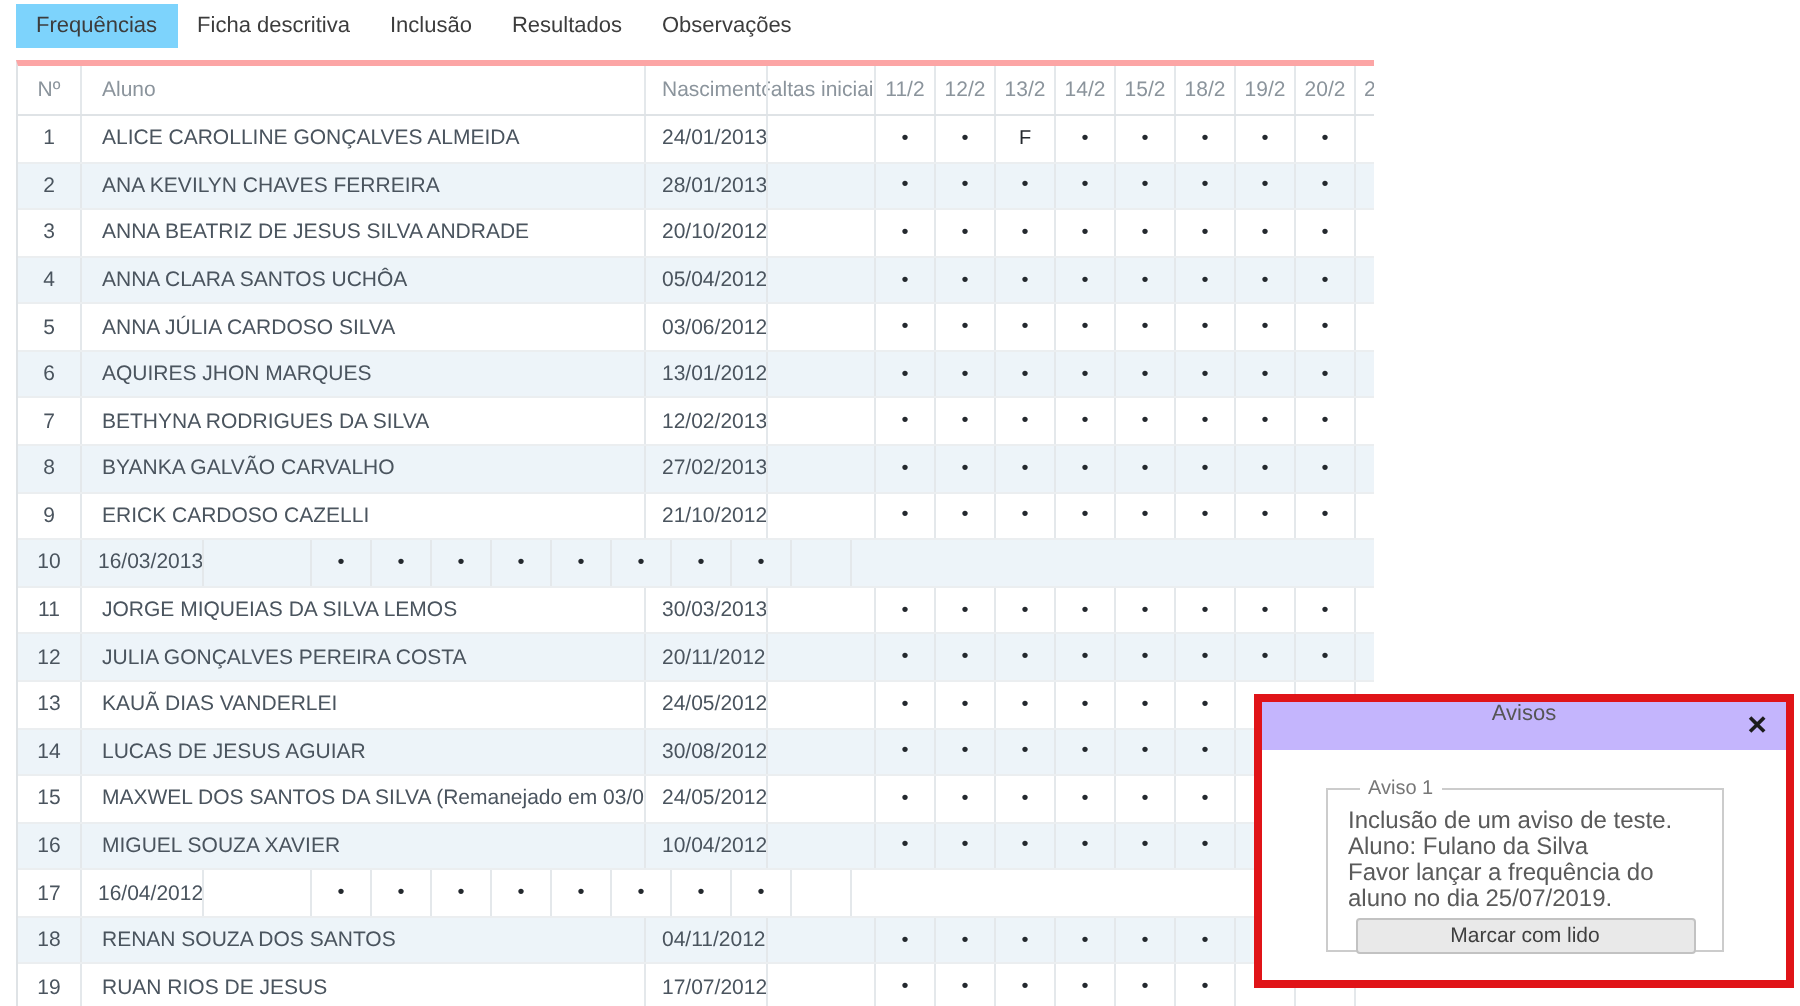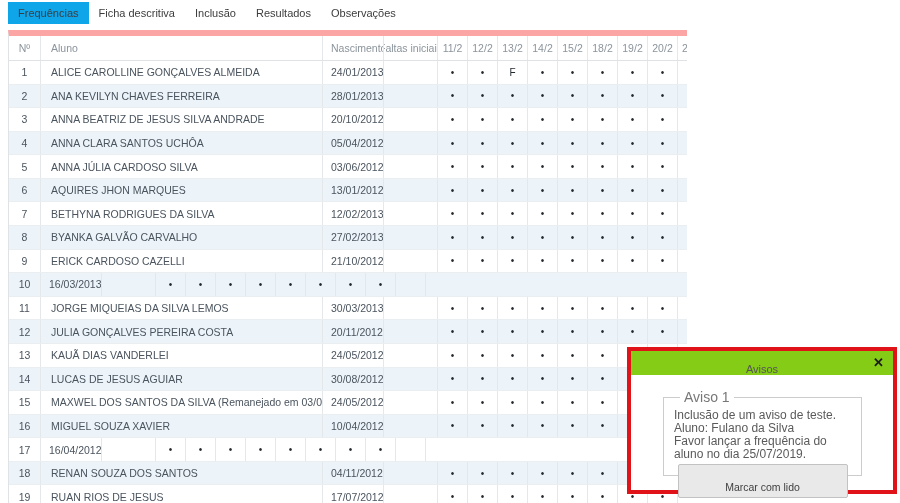--- a/index.html
+++ b/index.html
@@ -10,7 +10,7 @@
   
   #tabbar{position:absolute;top:2px;left:8px;display:flex;align-items:stretch}
   .tab{font-size:11px;color:#3c3c3c;padding:5px 10px;cursor:pointer;white-space:nowrap}
-  .tab.active{background:#0ea5e9}
+  .tab.active{background:#7dd3fc}
   
   #table{
     position:absolute;top:30px;left:8px;width:679px;height:473px;overflow:hidden;

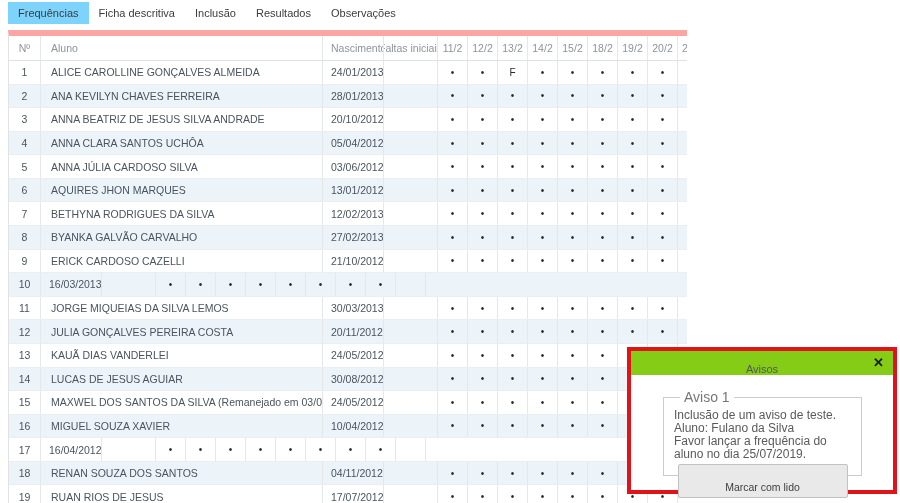--- a/index.html
+++ b/index.html
@@ -14,7 +14,7 @@
   
   #table{
     position:absolute;top:30px;left:8px;width:679px;height:473px;overflow:hidden;
-    border-top:6px solid #fca5a5;border-left:1px solid #dfe3e6;box-sizing:border-box;
+    border-top:3px solid #fca5a5;border-left:1px solid #dfe3e6;box-sizing:border-box;
   }
   .trow{display:flex;width:699px;height:23.58px;box-sizing:border-box;
         border-bottom:1px solid #ebeef0;background:#fff}

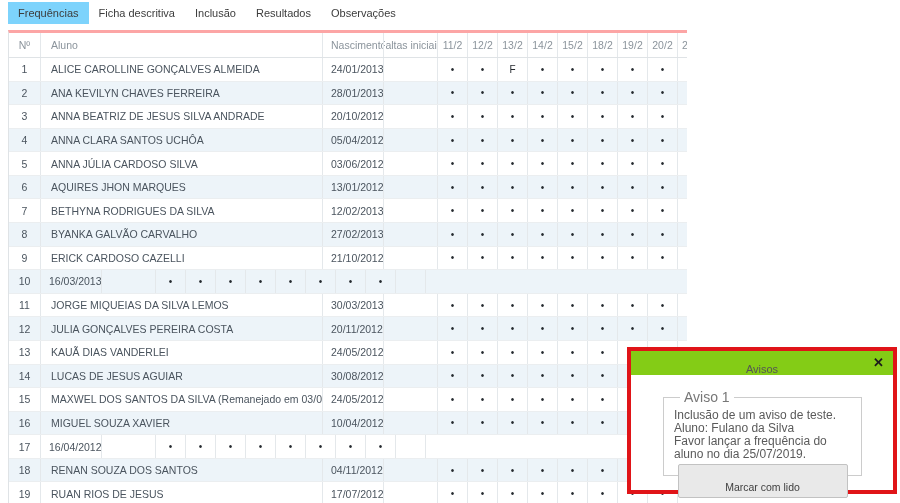--- a/index.html
+++ b/index.html
@@ -33,7 +33,7 @@
   
   #popup{position:absolute;left:627px;top:347px;width:270px;height:147px;box-sizing:border-box;
          border:4px solid #e01418;background:#fff}
-  .popup-titlebar{height:24px;background:#84cc16;display:flex;align-items:flex-end;
+  .popup-titlebar{height:24px;background:#c4b5fd;display:flex;align-items:flex-start;
                   justify-content:center;position:relative}
   .popup-title{font-size:11px;color:#555}
   .popup-close{position:absolute;right:9px;top:3px;font-size:13px;font-weight:bold;

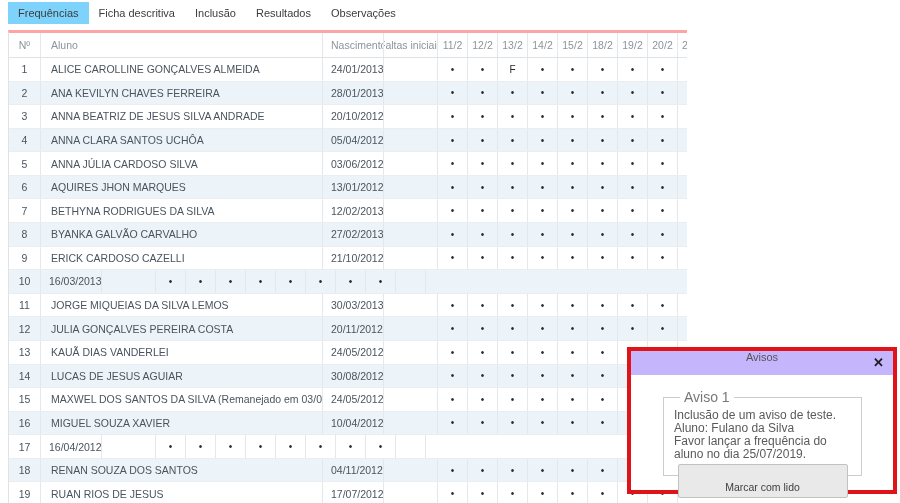--- a/index.html
+++ b/index.html
@@ -40,7 +40,7 @@
                color:#1c1c1c;cursor:pointer;line-height:18px}
   fieldset.aviso{margin:14px 30px 0 32px;width:199px;box-sizing:border-box;height:87px;
                  border:1px solid #cccccc;padding:4px 10px 0;position:relative}
-  fieldset.aviso legend{font-size:14px;color:#777;padding:0 4px;margin-left:6px}
+  fieldset.aviso legend{font-size:10px;color:#777;padding:0 4px;margin-left:6px}
   .aviso-text{font-size:12px;color:#5a5a5a;line-height:13px;white-space:normal}
   .aviso-text div{white-space:normal}
   button.mark-read{display:block;margin:3px auto 0;width:170px;height:18px;font-size:10.5px;

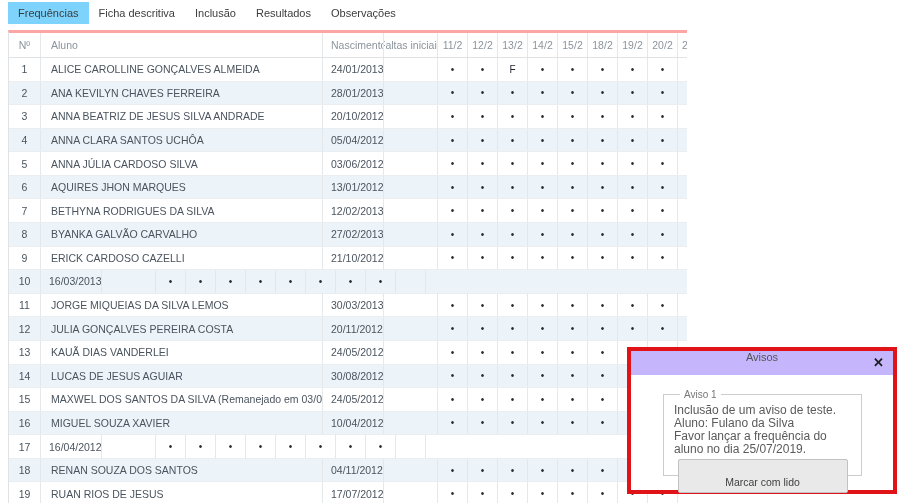--- a/index.html
+++ b/index.html
@@ -45,7 +45,7 @@
   .aviso-text div{white-space:normal}
   button.mark-read{display:block;margin:3px auto 0;width:170px;height:18px;font-size:10.5px;
                    color:#3f3f3f;background:#e9e9e9;border:1px solid #c2c2c2;border-radius:2px;
-                   font-family:inherit;cursor:pointer;padding:16px}
+                   font-family:inherit;cursor:pointer;padding:0}
 </style>
 </head>
 <body>

